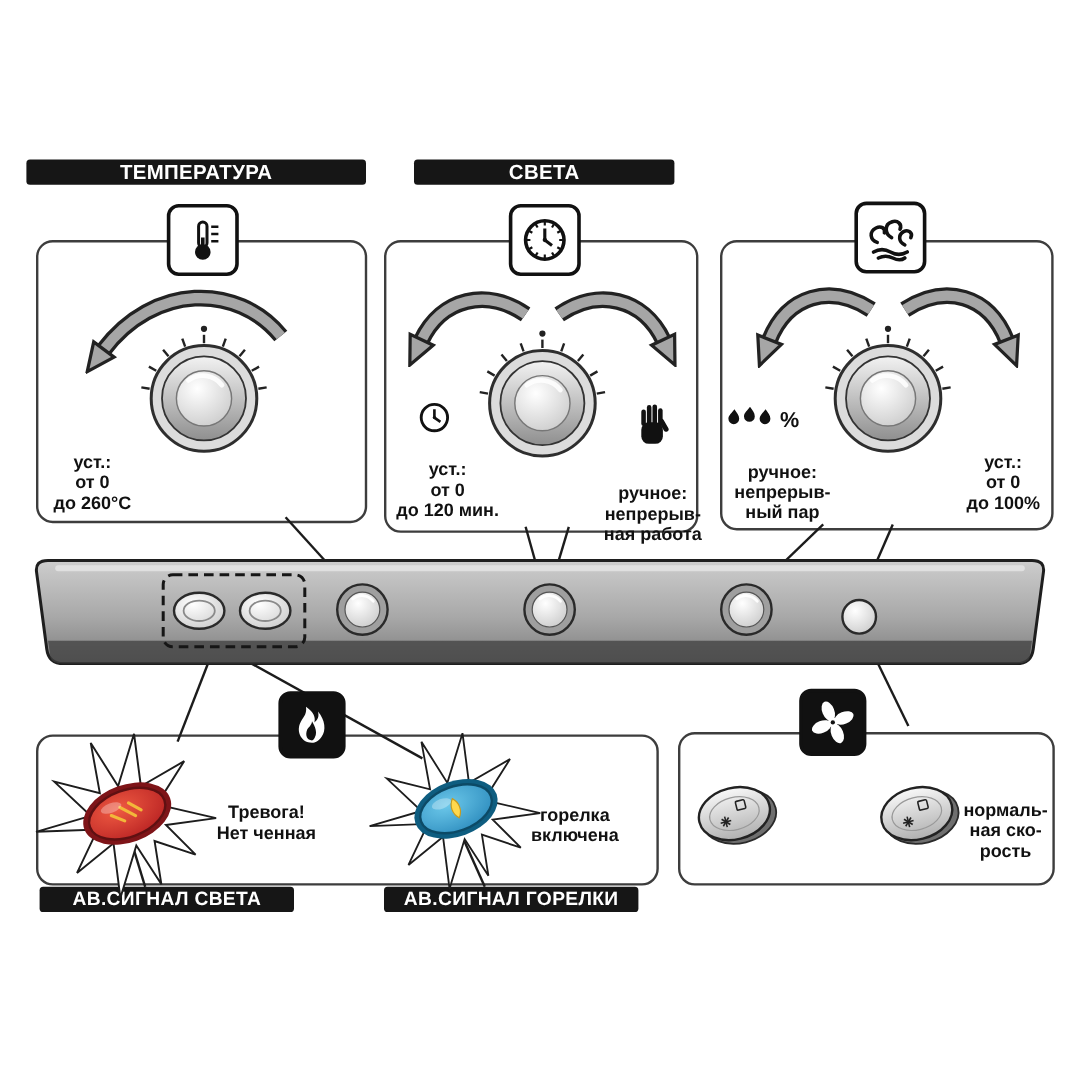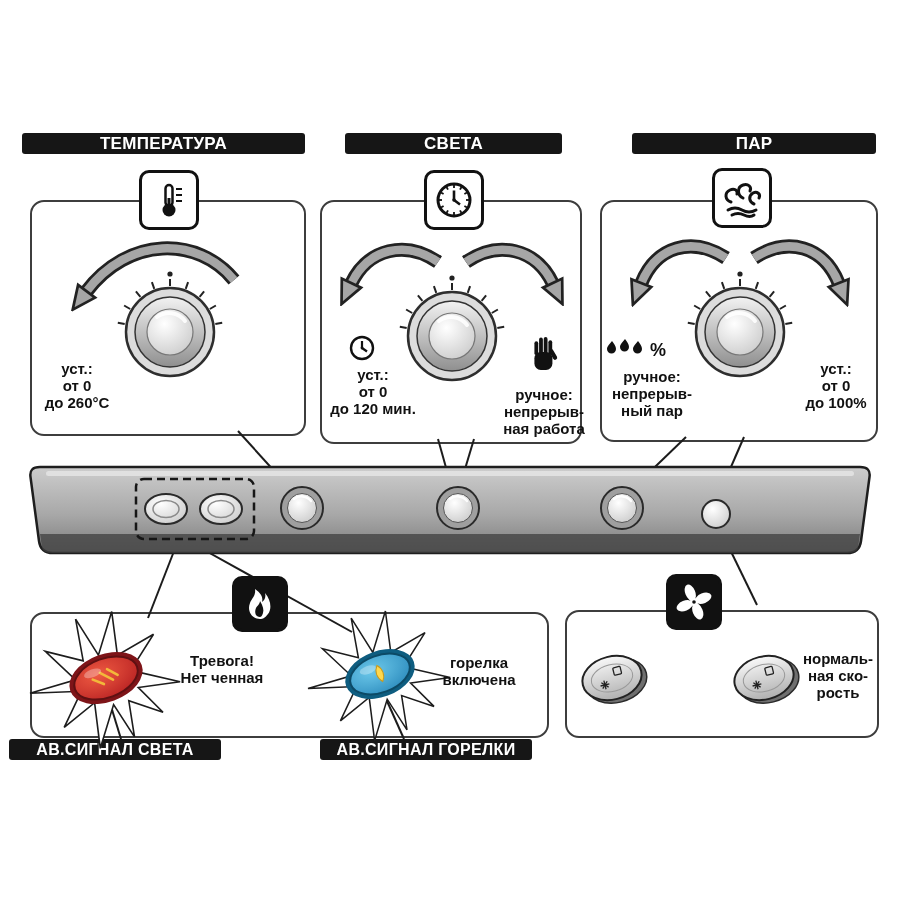--- a/index.html
+++ b/index.html
@@ -24,7 +24,6 @@
 
   <div class="pill" style="left:22px;top:133px;width:283px;">ТЕМПЕРАТУРА</div>
   <div class="pill" style="left:345px;top:133px;width:217px;">СВЕТА</div>
-  <div class="pill" style="left:632px;top:133px;width:244px;">ПАР</div>
 
   <div class="panel" style="left:30px;top:200px;width:272px;height:232px;"></div>
   <div class="panel" style="left:320px;top:200px;width:258px;height:240px;"></div>

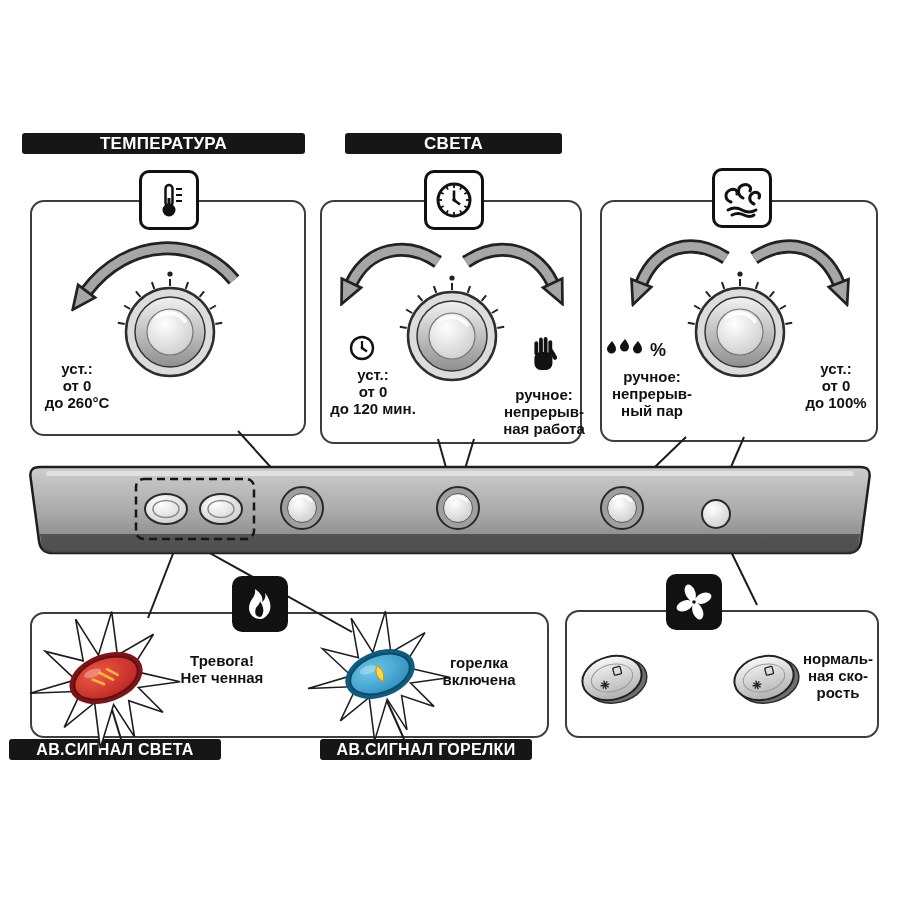--- a/index.html
+++ b/index.html
@@ -13,7 +13,7 @@
         border-radius:10px;display:flex;align-items:center;justify-content:center;z-index:5;}
   .icon-box.dark{background:#111;border-color:#111;}
   .note{position:absolute;font-weight:bold;font-size:15px;line-height:1.14;color:#111;
-        text-align:center;white-space:pre-line;z-index:6;}
+        text-align:center;white-space:pre-line;z-index:6;margin-top:17px;}
   .mini-icon{position:absolute;z-index:6;}
   svg.layer{position:absolute;left:0;top:0;z-index:3;}
 </style>

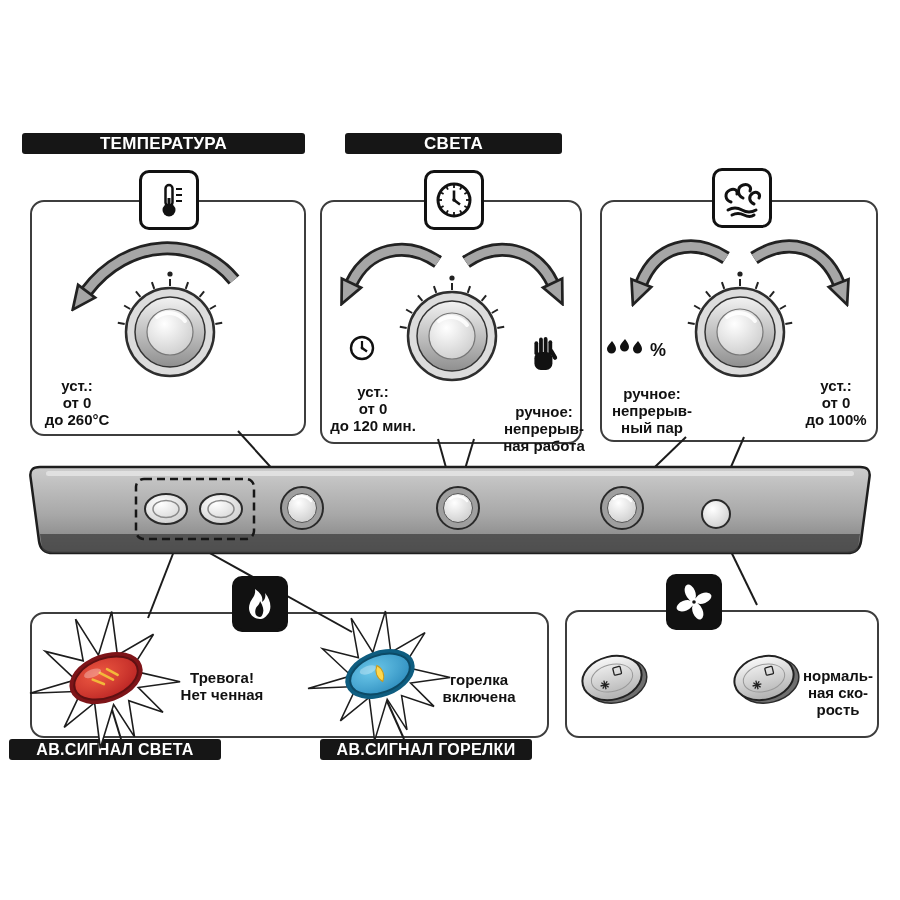--- a/index.html
+++ b/index.html
@@ -314,7 +314,7 @@
 ная ско-
 рость</div>
 
-  <div class="pill" style="left:9px;top:739px;width:212px;font-size:16px;">АВ.СИГНАЛ СВЕТА</div>
+  <div class="pill" style="left:33px;top:739px;width:212px;font-size:16px;">АВ.СИГНАЛ СВЕТА</div>
   <div class="pill" style="left:320px;top:739px;width:212px;font-size:16px;">АВ.СИГНАЛ ГОРЕЛКИ</div>
 
 </div>

